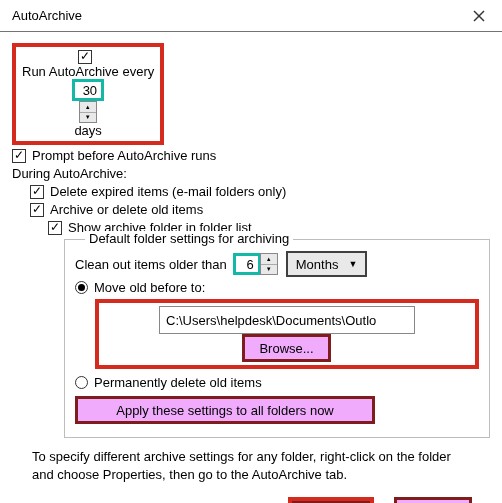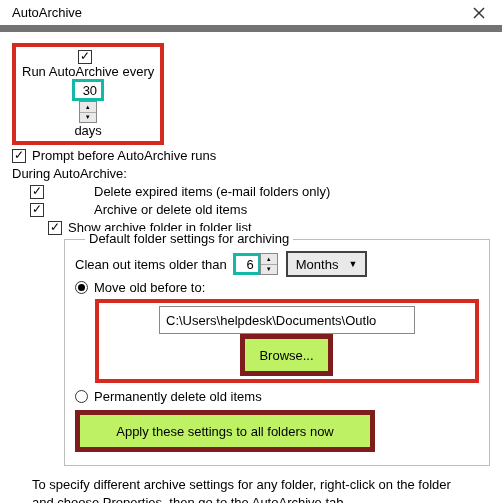--- a/index.html
+++ b/index.html
@@ -19,7 +19,7 @@
     justify-content: space-between;
     height: 32px;
     padding: 0 0 0 12px;
-    border-bottom: 7px solid #737373;
+    border-bottom: 1px solid #737373;
     background: #fff;
   }
   .titlebar .title { font-size: 13px; }

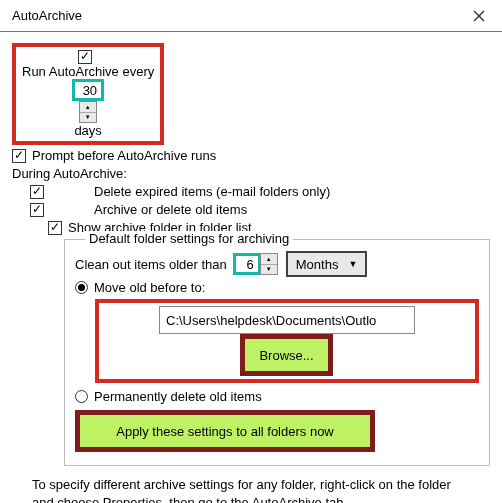--- a/index.html
+++ b/index.html
@@ -61,7 +61,7 @@
     font-size: 6px; line-height: 1; border-bottom: 1px solid #aaa;
   }
   .spin div:last-child { border-bottom: none; }
-  .indent1 { margin-left: 18px; gap: 44px; }
+  .indent1 { margin-left: 18px; }
   .indent2 { margin-left: 36px; }
   .fieldset {
     border: 1px solid #bdbdbd; margin: 4px 0 6px 52px; padding: 8px 10px 10px 10px;

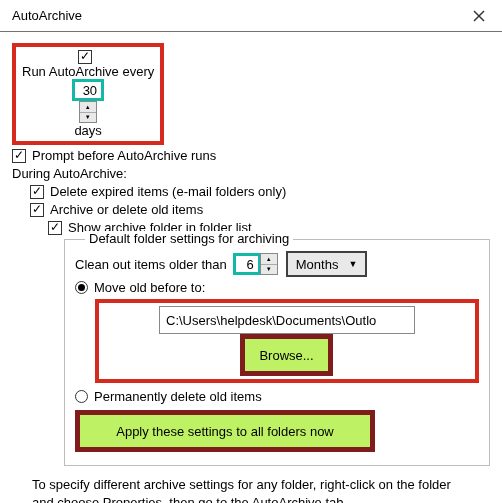--- a/index.html
+++ b/index.html
@@ -80,8 +80,8 @@
     font-size: 13px; width: 256px;
   }
   .btn {
-    border: 5px solid #7f1d1d; background: #bef264; height: 28px;
-    padding: 16px 14px; font-family: inherit; font-size: 13px;
+    border: 3px solid #7f1d1d; background: #f0abfc; height: 28px;
+    padding: 2px 14px; font-family: inherit; font-size: 13px;
     display: inline-flex; align-items: center; justify-content: center;
   }
   .btn.wide { width: 300px; height: 28px; }

